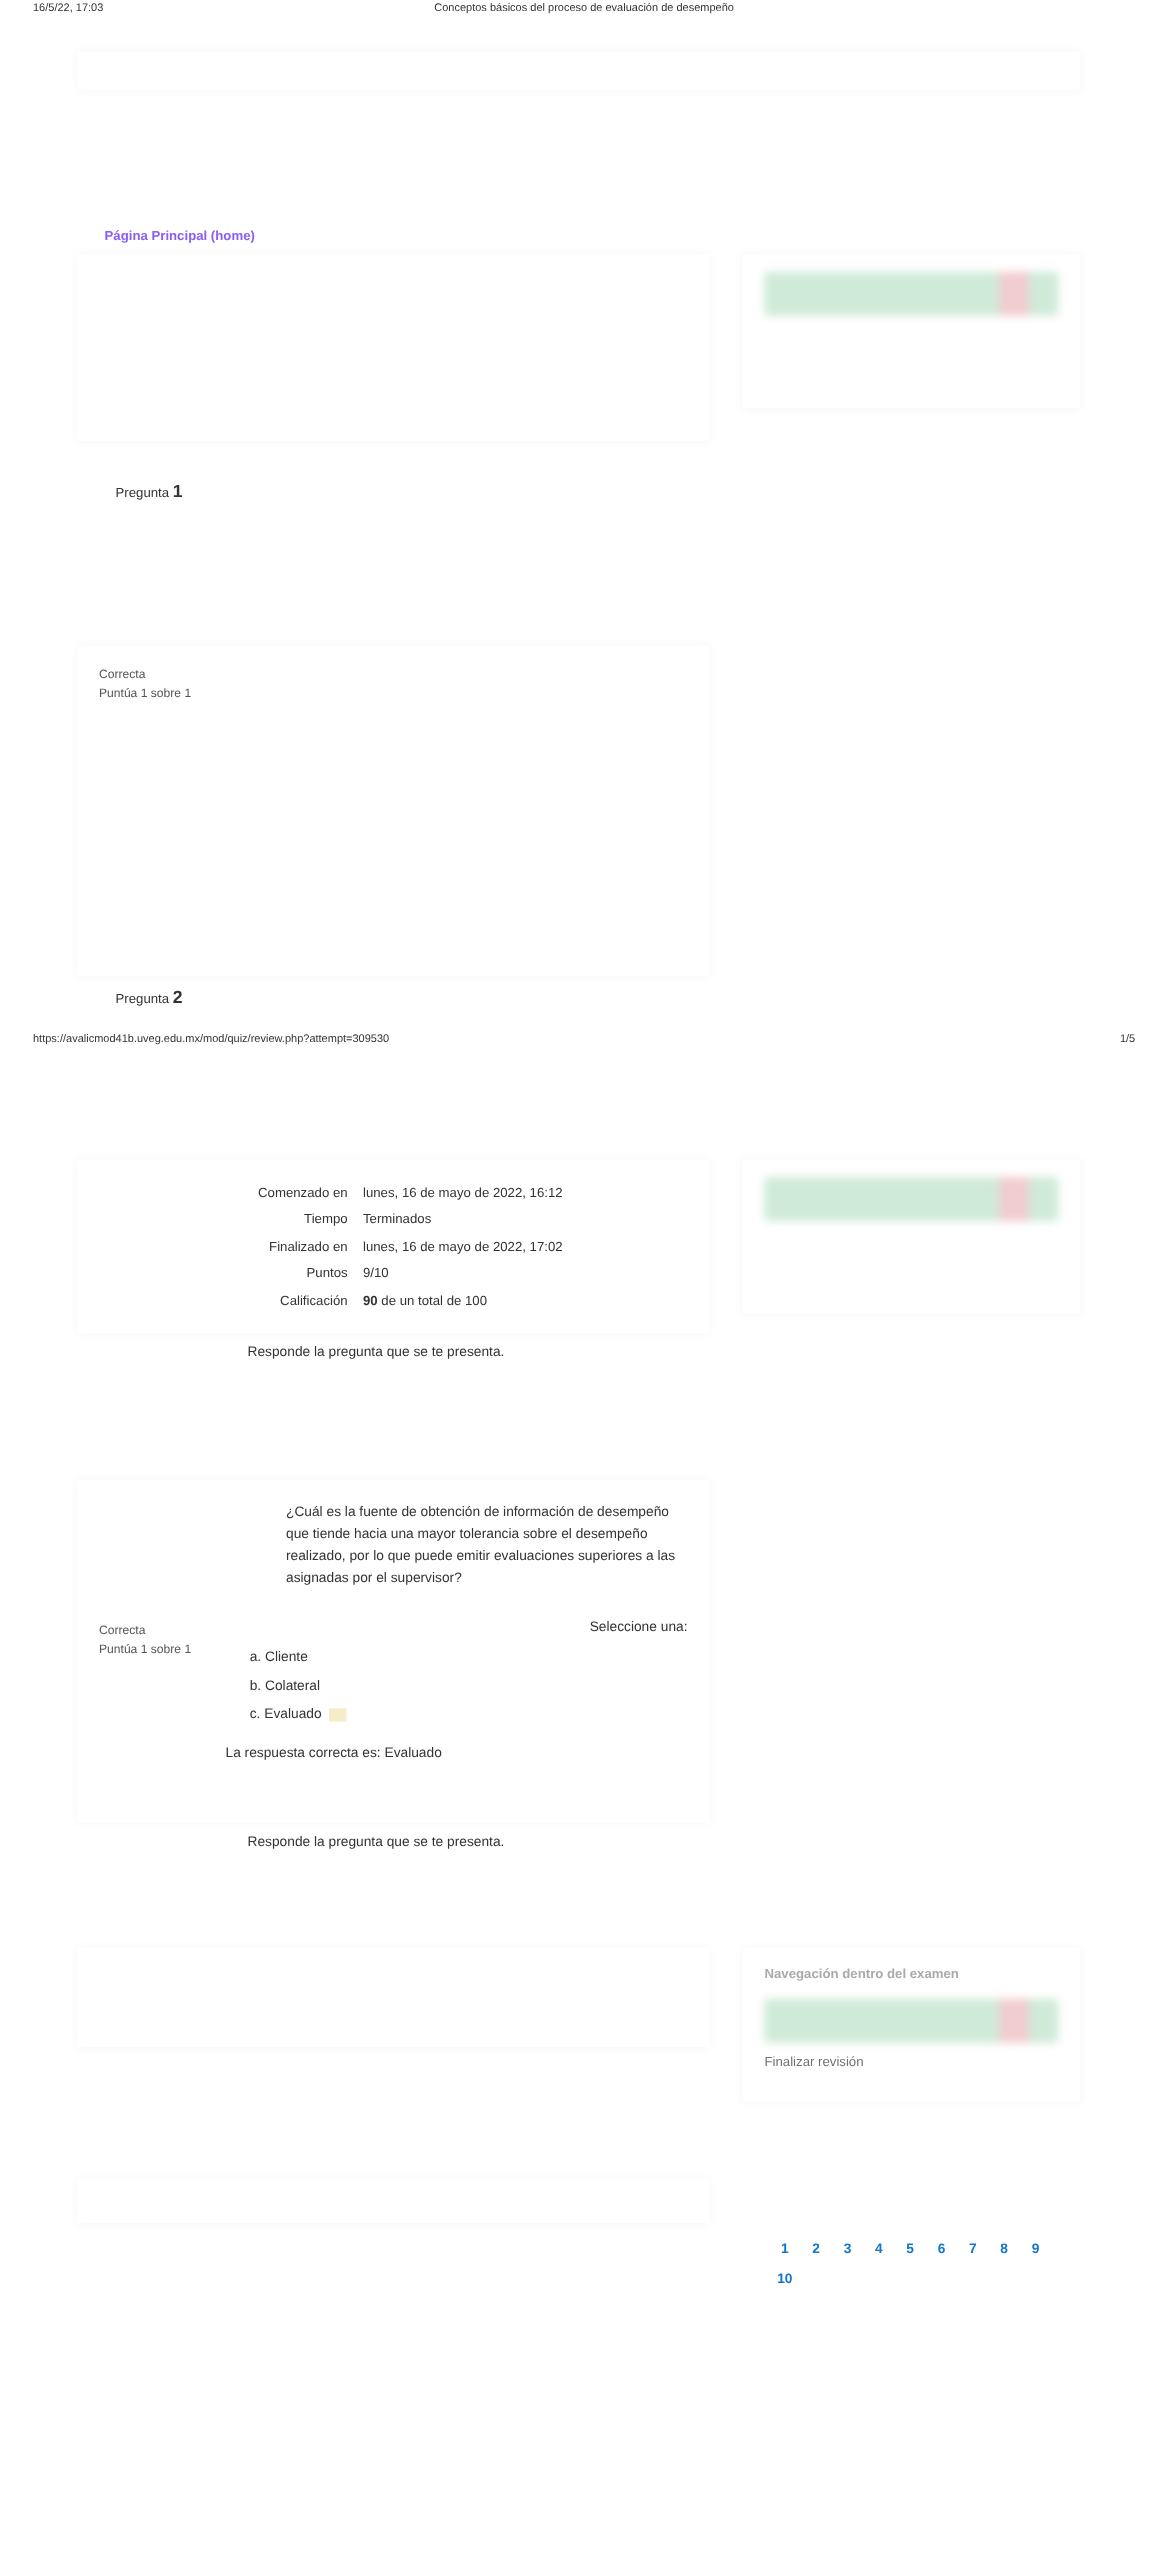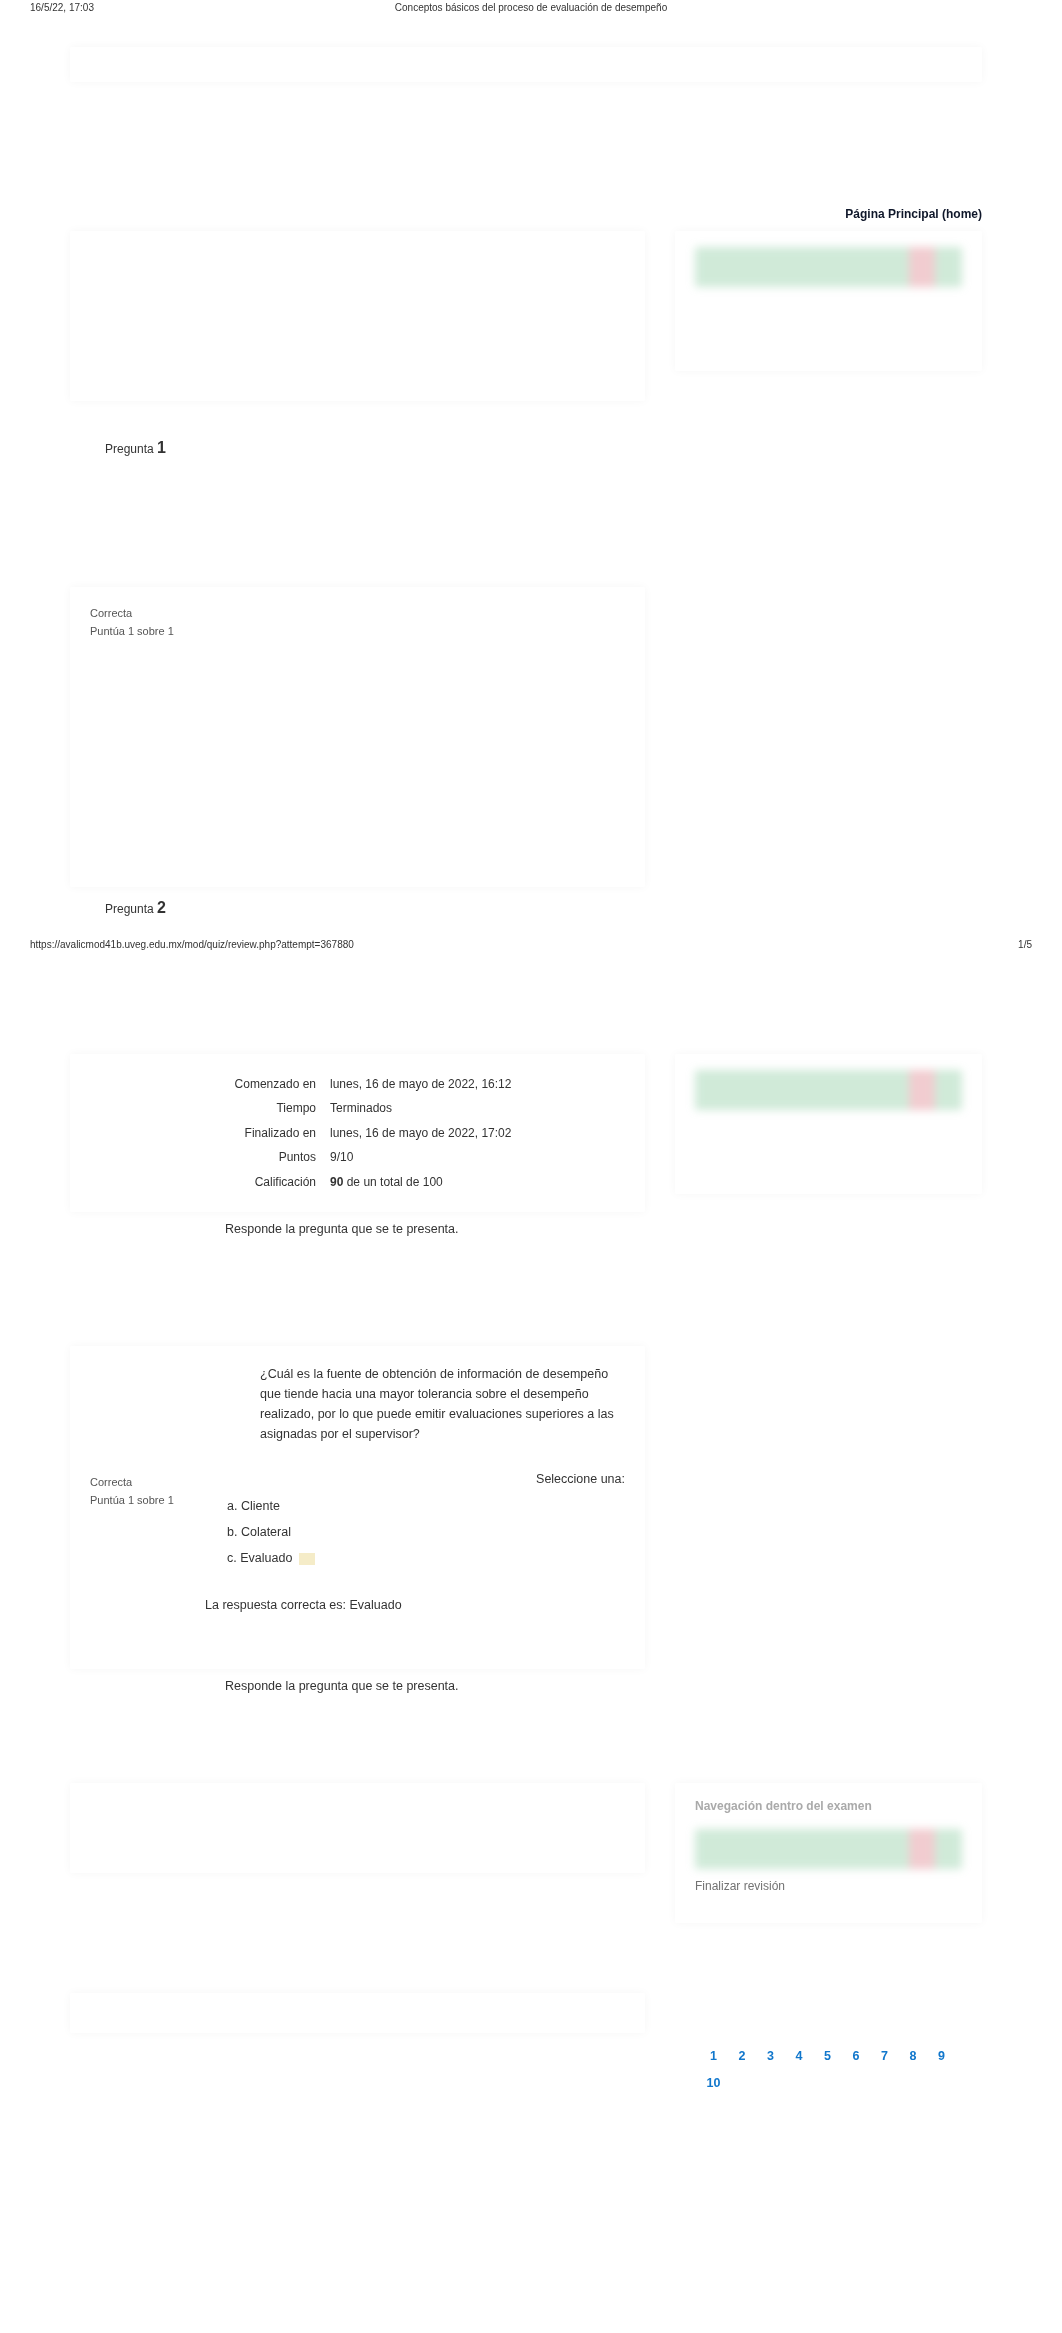--- a/index.html
+++ b/index.html
@@ -22,7 +22,7 @@
     .col-main { flex: 0 0 575px; }
     .col-side { flex: 1; }
 
-    .breadcrumb { font-size: 12px; color: #0f172a; font-weight: 700; padding: 0 0 10px 25px; margin-top: 125px; text-align: right; }
+    .breadcrumb { font-size: 12px; color: #8b5cf6; font-weight: 700; padding: 0 0 10px 25px; margin-top: 125px; }
     .summary-card { padding: 18px 12px 18px 0; }
 
     .summary-row { display: flex; padding: 2px 0; font-size: 12px; line-height: 1.7; }

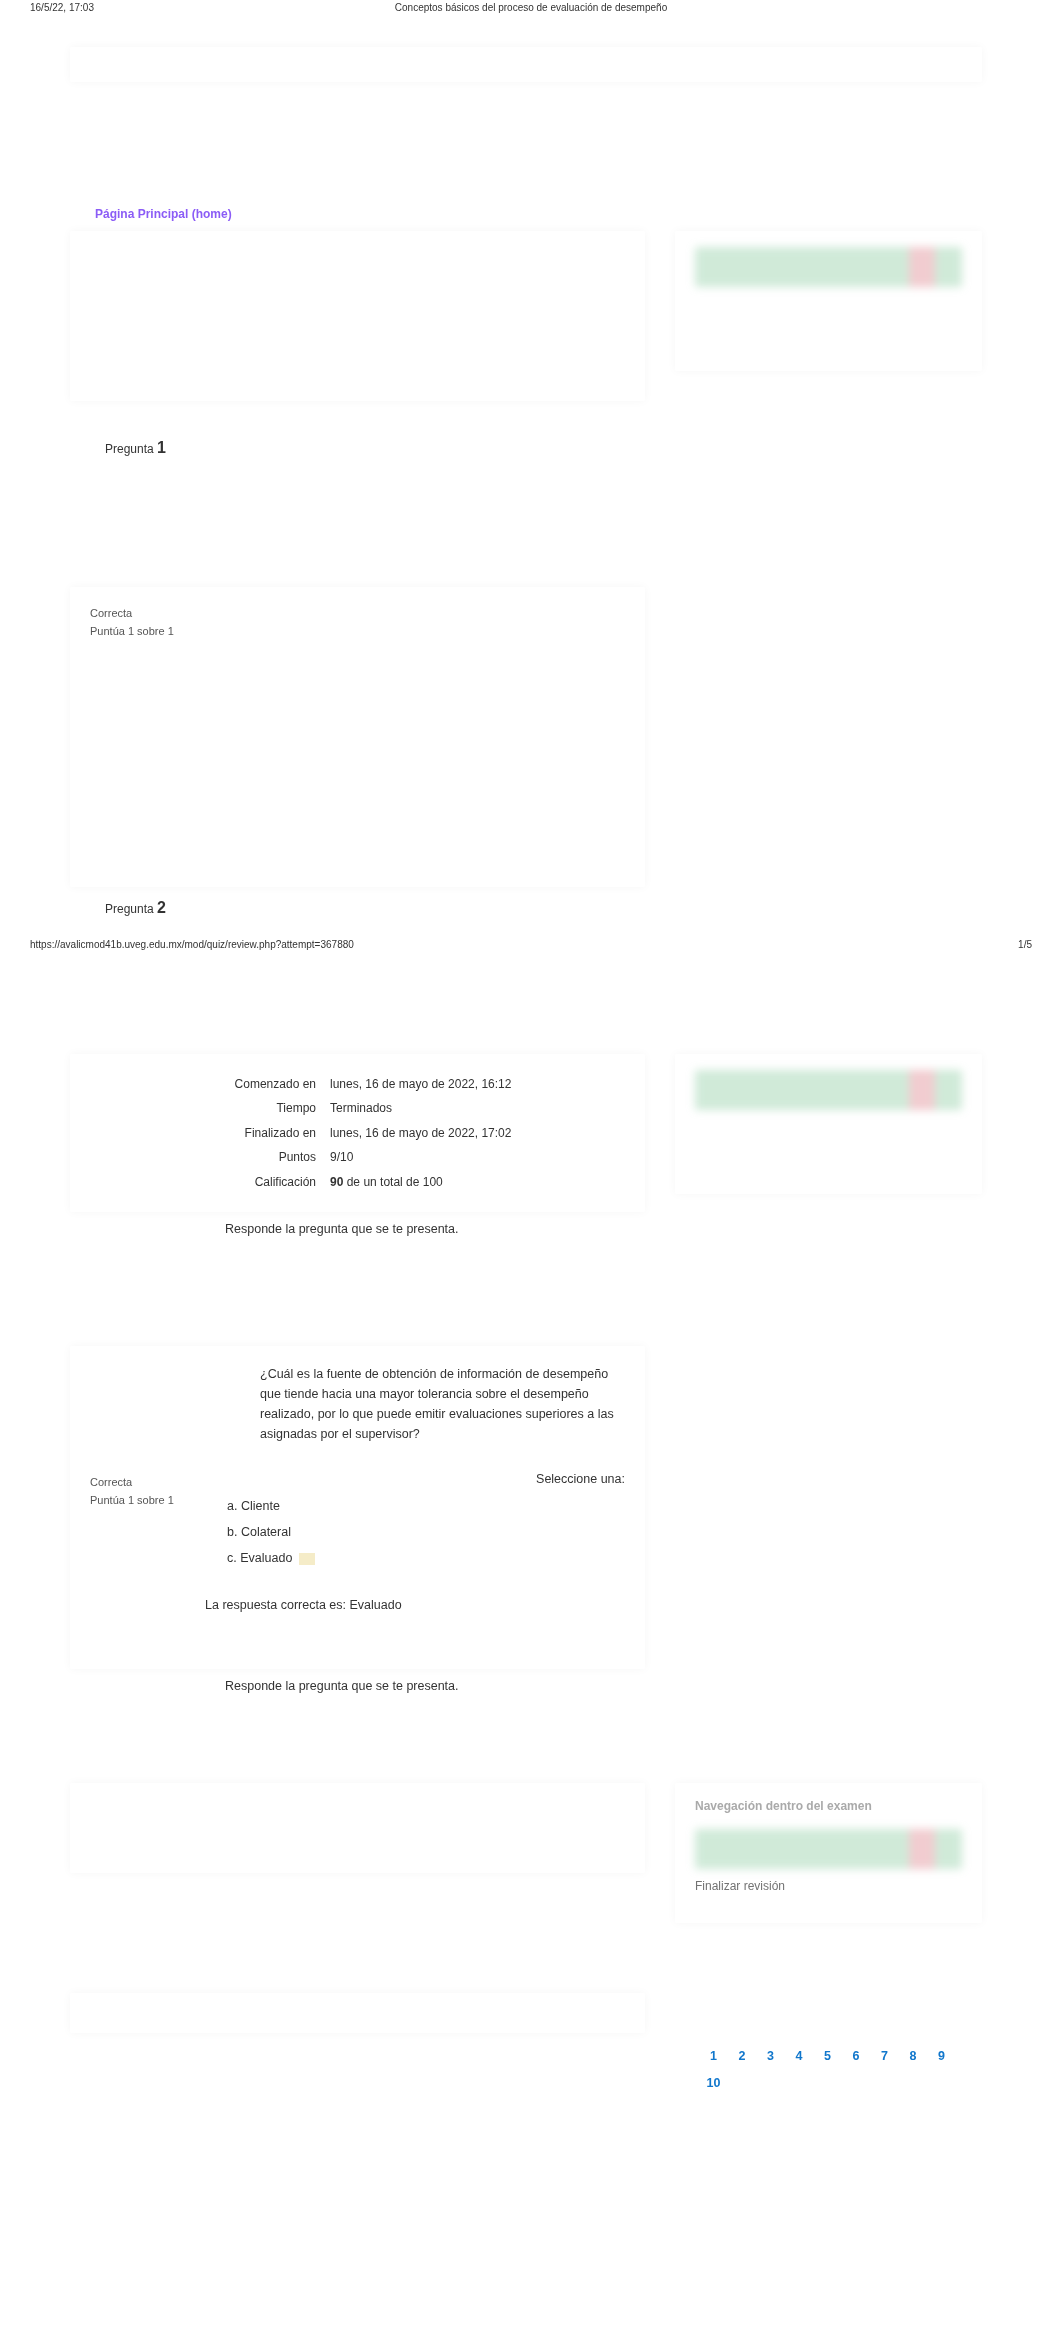--- a/index.html
+++ b/index.html
@@ -123,7 +123,7 @@
 </div>
 
 <div class="print-footer">
-  <div>https://avalicmod41b.uveg.edu.mx/mod/quiz/review.php?attempt=367880</div>
+  <div>https://avalicmod41b.uveg.edu.mx/mod/quiz/review.php?attempt=309530</div>
   <div>1/5</div>
 </div>
 

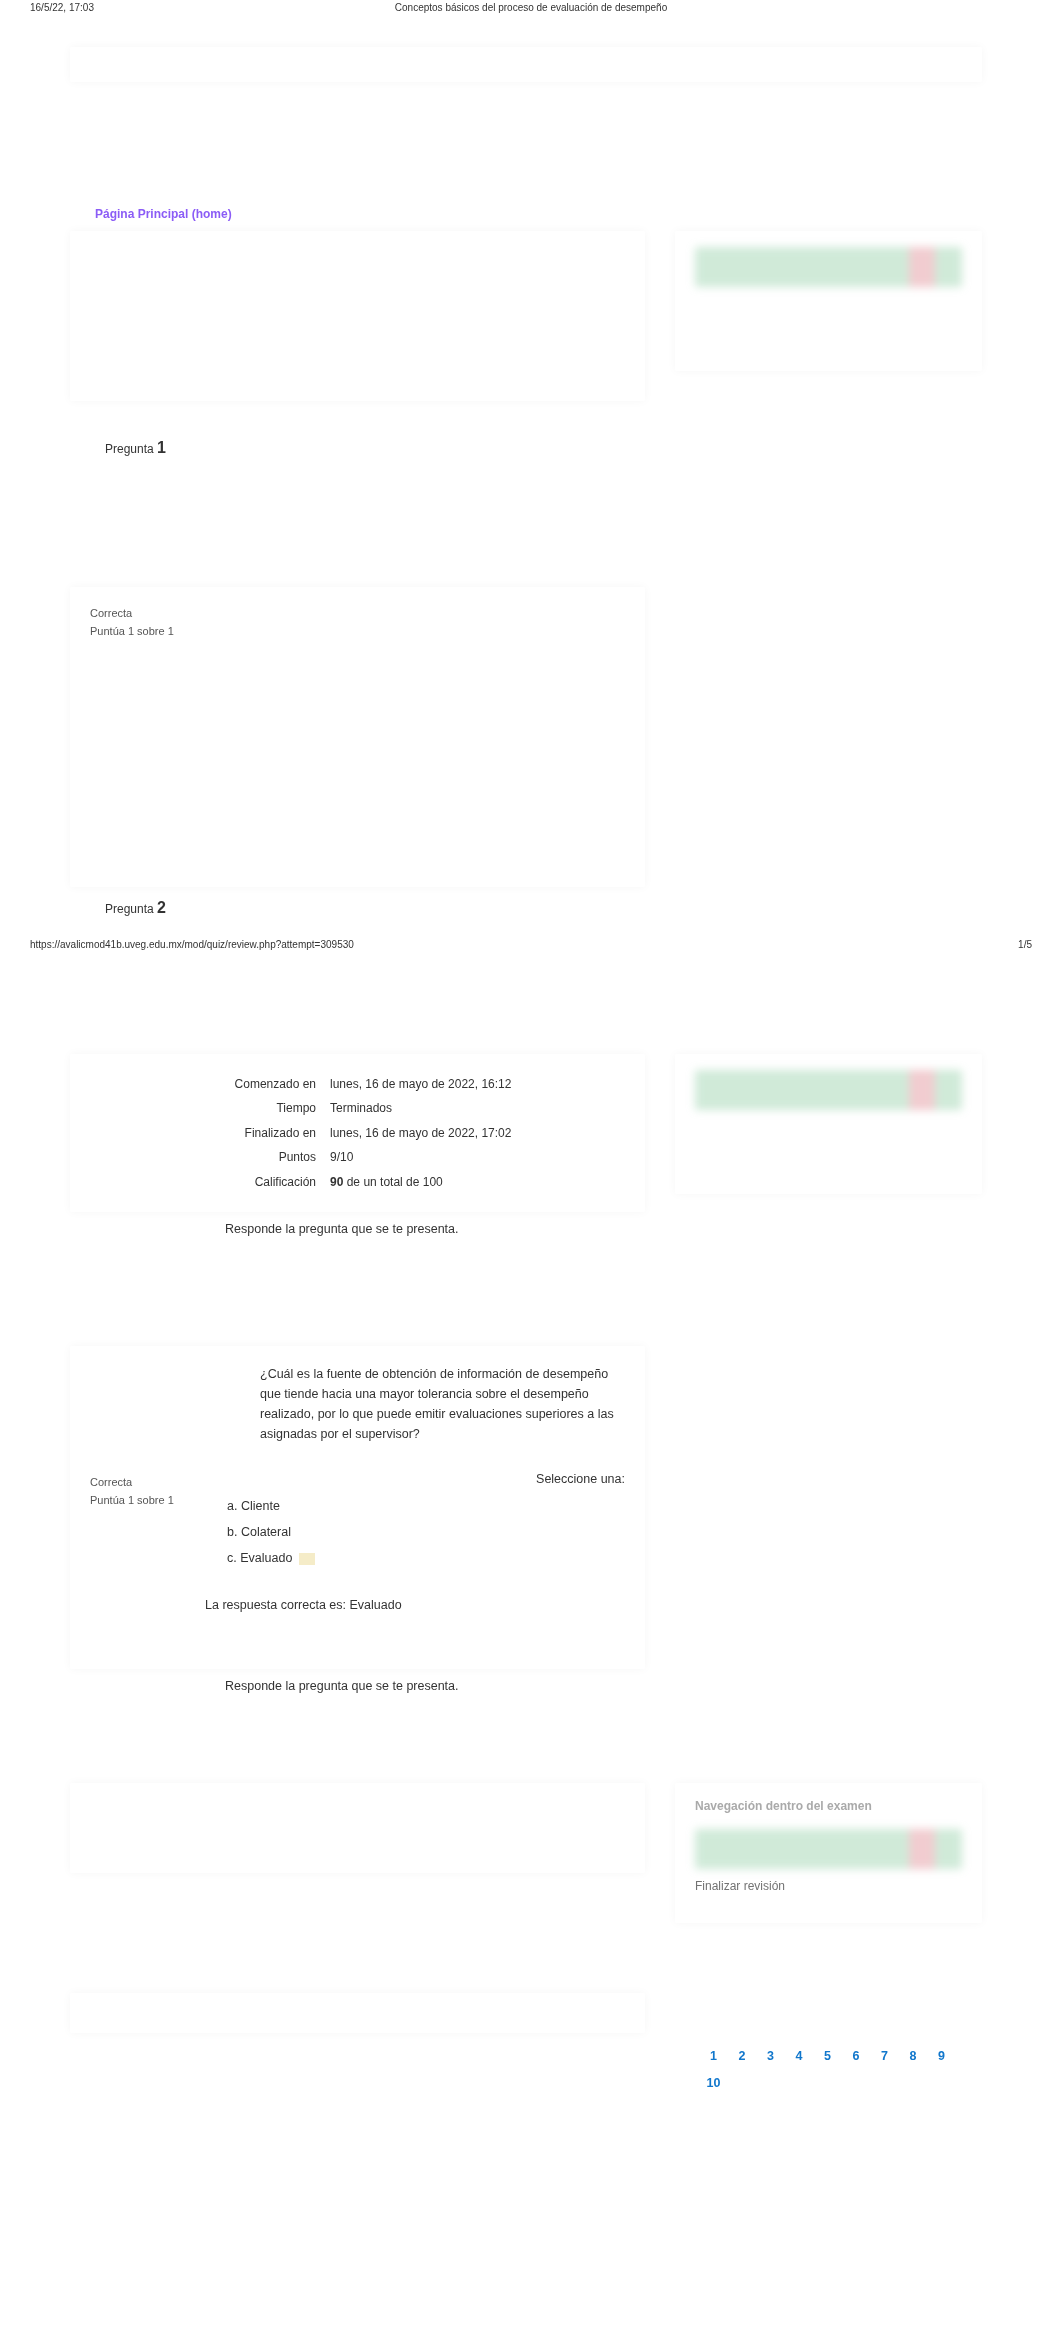--- a/index.html
+++ b/index.html
@@ -37,7 +37,7 @@
     .q-body { flex: 1; font-size: 12.5px; line-height: 1.6; color:#333; }
     .qtext { margin-bottom: 25px; max-width: 360px; }
     .select-one { margin-bottom: 4px; text-align: right; }
-    .options { padding-left: 22px; margin-bottom: 24px; }
+    .options { padding-left: 22px; margin-bottom: 12px; }
     .option { padding: 3px 0; }
     .option .mark { display:inline-block; width:16px; height:12px; background:#f5ecc8; margin-left:3px; vertical-align:middle; }
     .feedback { margin-bottom: 24px; }

